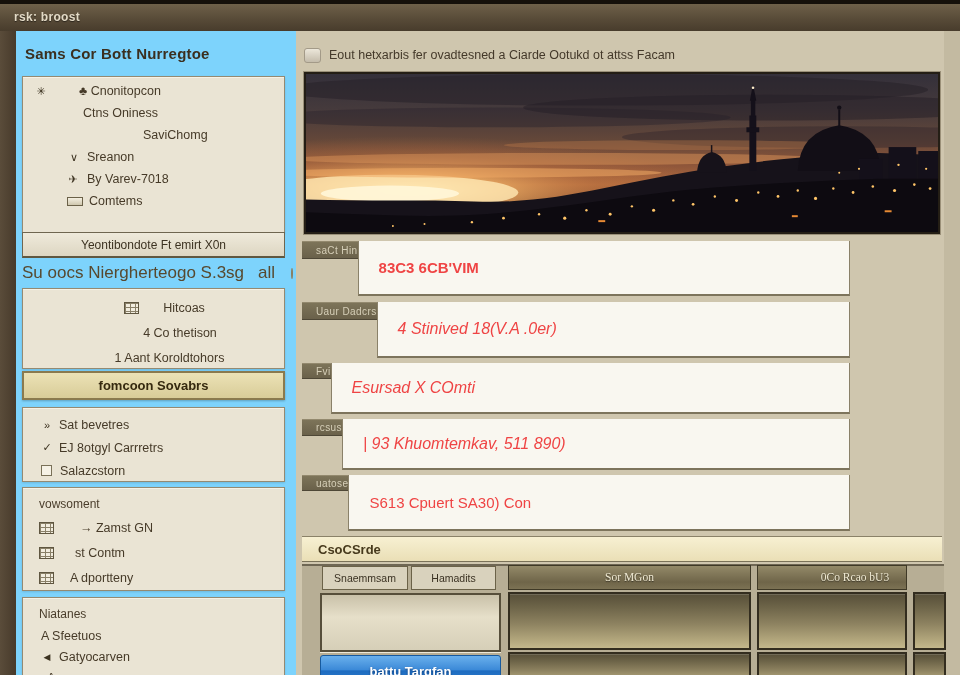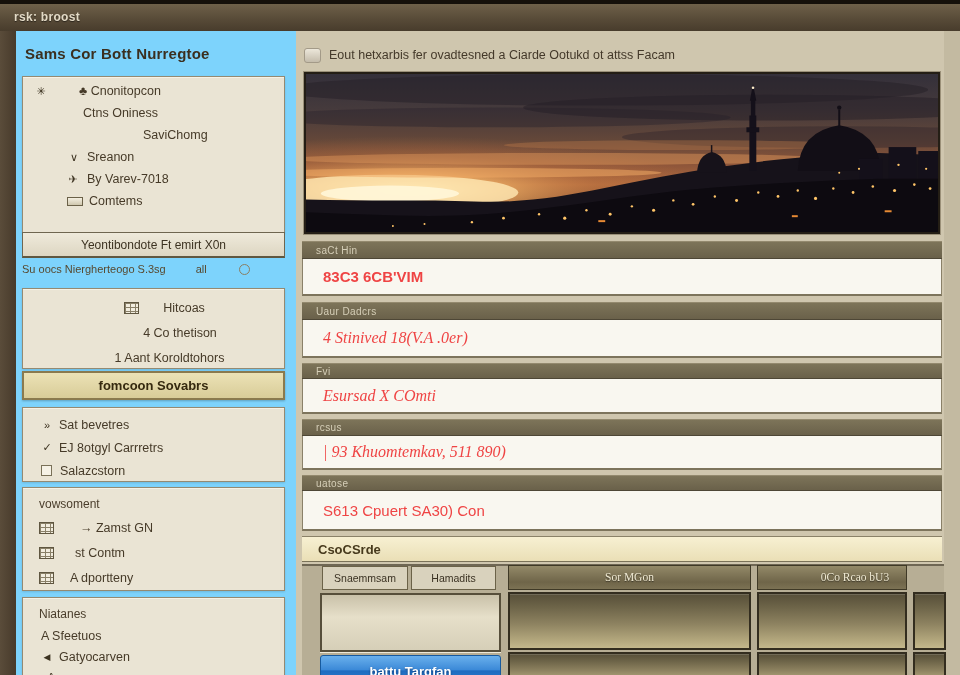--- a/index.html
+++ b/index.html
@@ -63,7 +63,7 @@
   .photo{position:absolute;left:304px;top:72px;width:636px;height:162px;
     border:2px solid #241e15;box-shadow:0 0 0 1px #9a9078;box-sizing:border-box;background:#201a1c;}
   .photo svg{display:block;width:100%;height:100%;}
-  .field{position:absolute;left:302px;width:640px;display:flex;flex-direction:column;}
+  .field{position:absolute;left:302px;width:548px;display:flex;flex-direction:row;}
   .fl{background:linear-gradient(#7d7459,#6a614a);border-top:1px solid #93896e;border-bottom:1px solid #4e4736;
     color:#d6cfb8;font-size:10px;display:flex;align-items:center;padding-left:14px;letter-spacing:.4px;
     box-sizing:border-box;white-space:nowrap;}

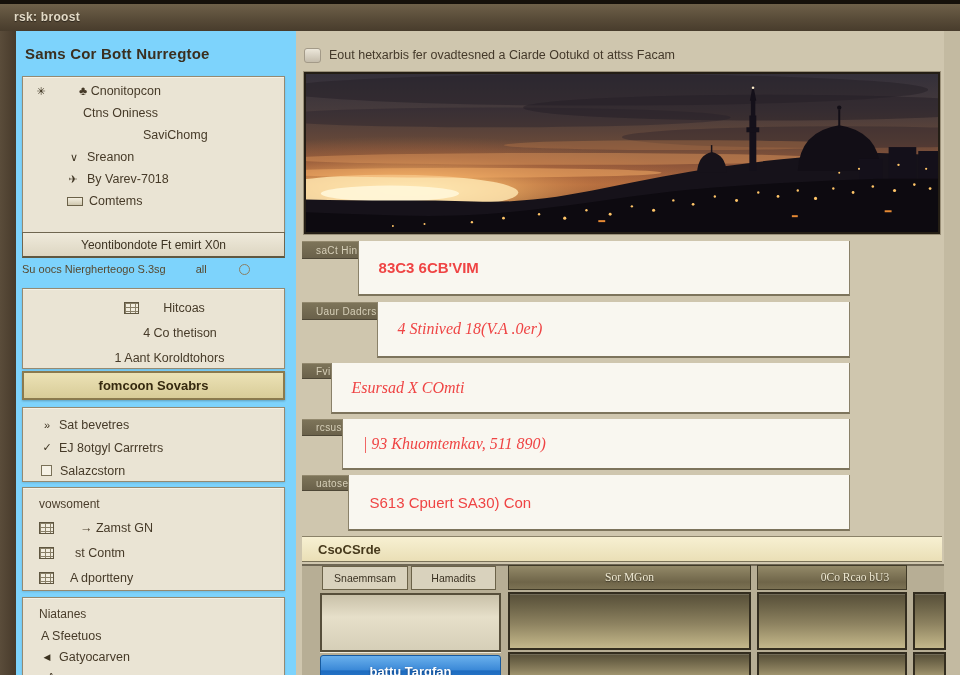--- a/index.html
+++ b/index.html
@@ -40,7 +40,7 @@
   .action{top:340px;height:29px;font-size:13px;font-weight:bold;color:#35290f;
     background:linear-gradient(#ece2b6,#d8cc98);border:2px solid #8a7a4e;box-shadow:0 1px 2px rgba(0,0,0,.25);}
   .sb-heading{position:absolute;left:6px;top:232px;width:266px;display:flex;align-items:center;
-    font-size:11px;color:#57492f;white-space:nowrap;gap:16px;}
+    font-size:17px;color:#57492f;white-space:nowrap;}
   .sb-heading .suffix{margin-left:14px;}
   .circle{display:inline-block;width:9px;height:9px;border:1.5px solid #8a7f63;border-radius:50%;margin-left:16px;}
   .navbox{top:45px;height:157px;padding-top:3px;}

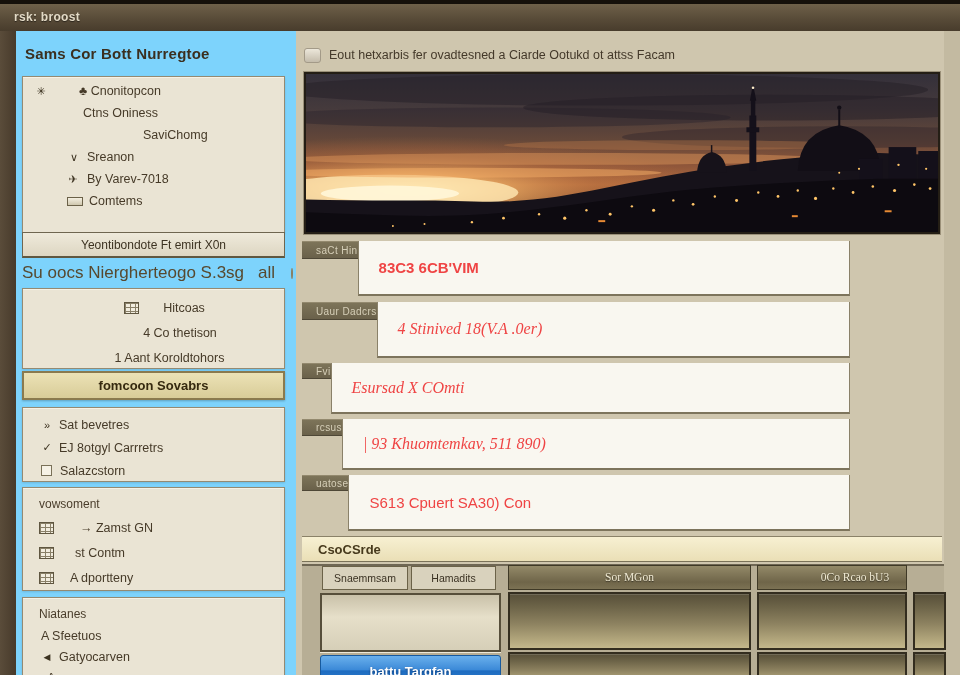--- a/index.html
+++ b/index.html
@@ -75,7 +75,7 @@
   .f3{top:363px;height:51px}.f3 .fl{height:16px}
   .f4{top:419px;height:51px}.f4 .fl{height:17px}
   .f5{top:475px;height:56px}.f5 .fl{height:16px}
-  .f2 .fv,.f3 .fv,.f4 .fv{font-family:Liberation Serif, serif;font-style:italic;font-size:16px;}
+  .f2 .fv,.f3 .fv,.f4 .fv{font-family:Liberation Sans, sans-serif;font-style:italic;font-size:16px;}
   .strip{position:absolute;left:302px;top:536px;width:640px;height:26px;
     background:linear-gradient(#f7f0d2,#eadfb6);border-top:1px solid #8a8168;border-bottom:1px solid #7a7258;
     color:#46391c;font-size:13px;font-weight:bold;line-height:26px;padding-left:16px;box-sizing:border-box;}

